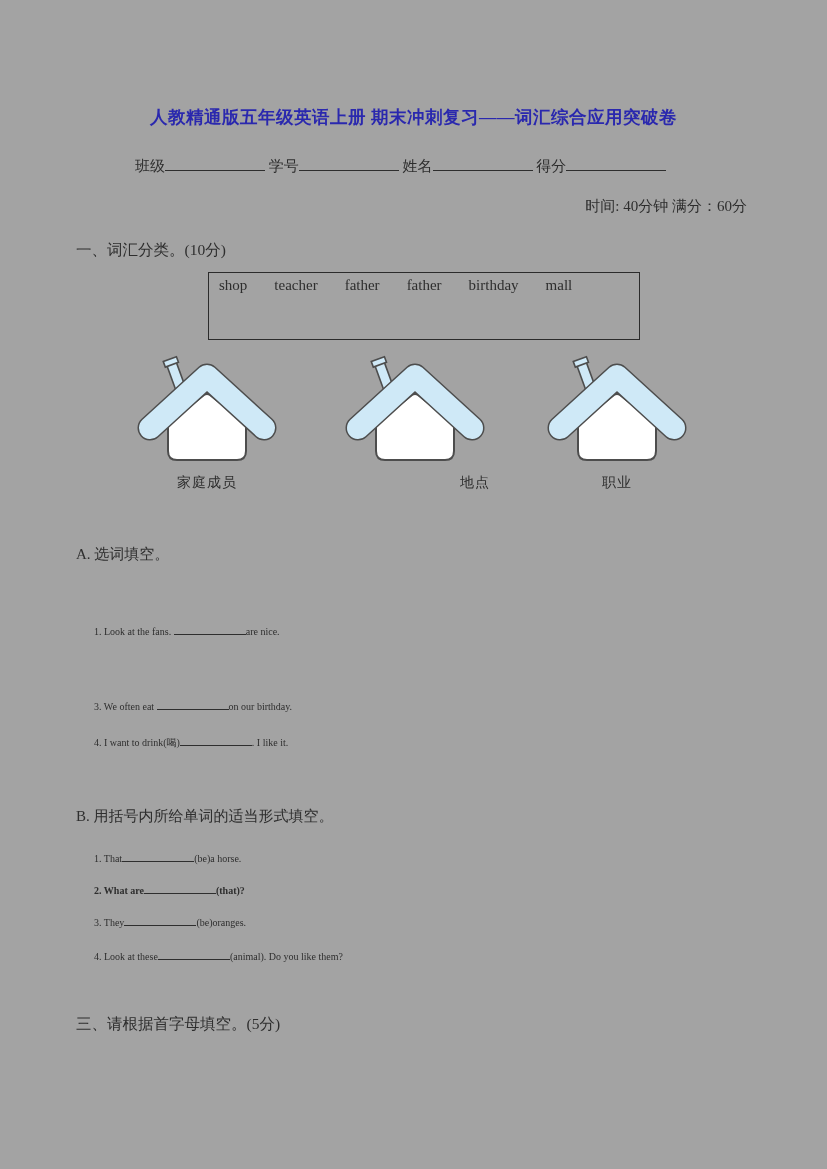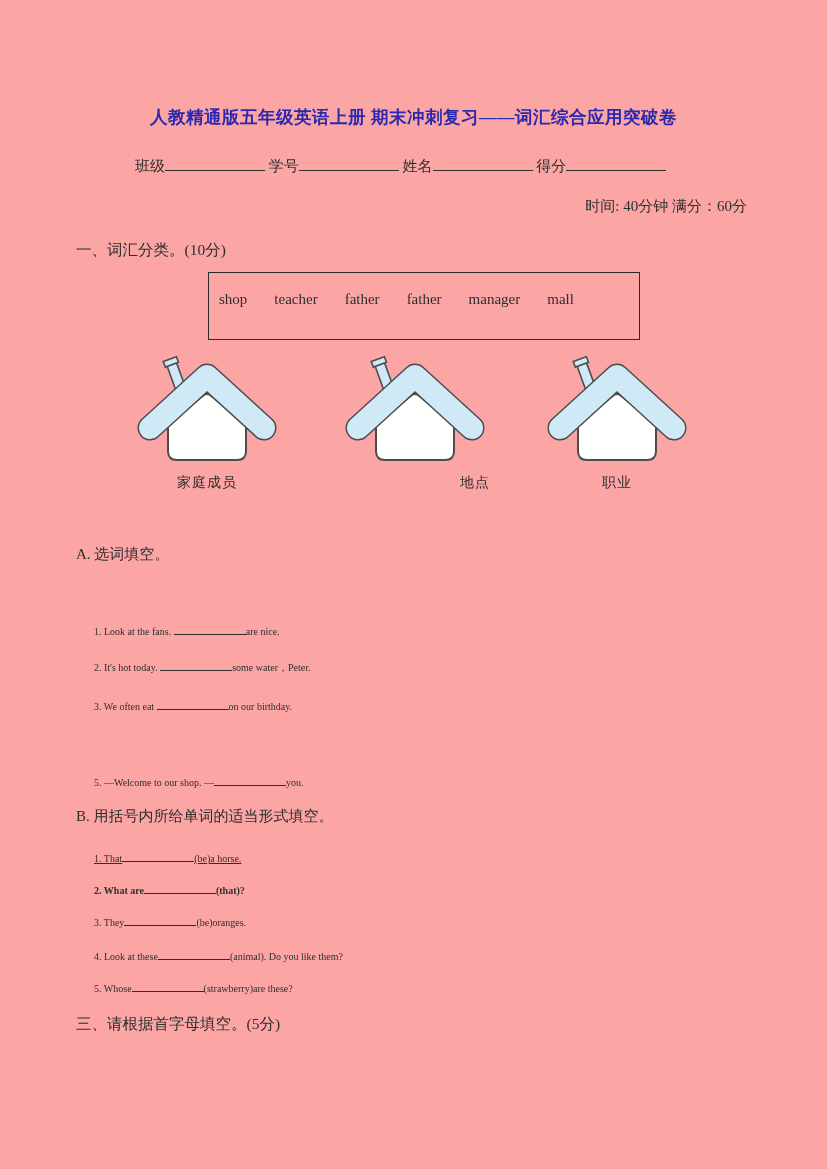--- a/index.html
+++ b/index.html
@@ -6,7 +6,7 @@
   .page{
     position:relative;
     width:827px;height:1169px;
-    background:#fca5a5;
+    background:#a3a3a3;
     font-family:"Liberation Serif","DejaVu Serif",serif;
     color:#2e2e2e;
     font-size:15px;

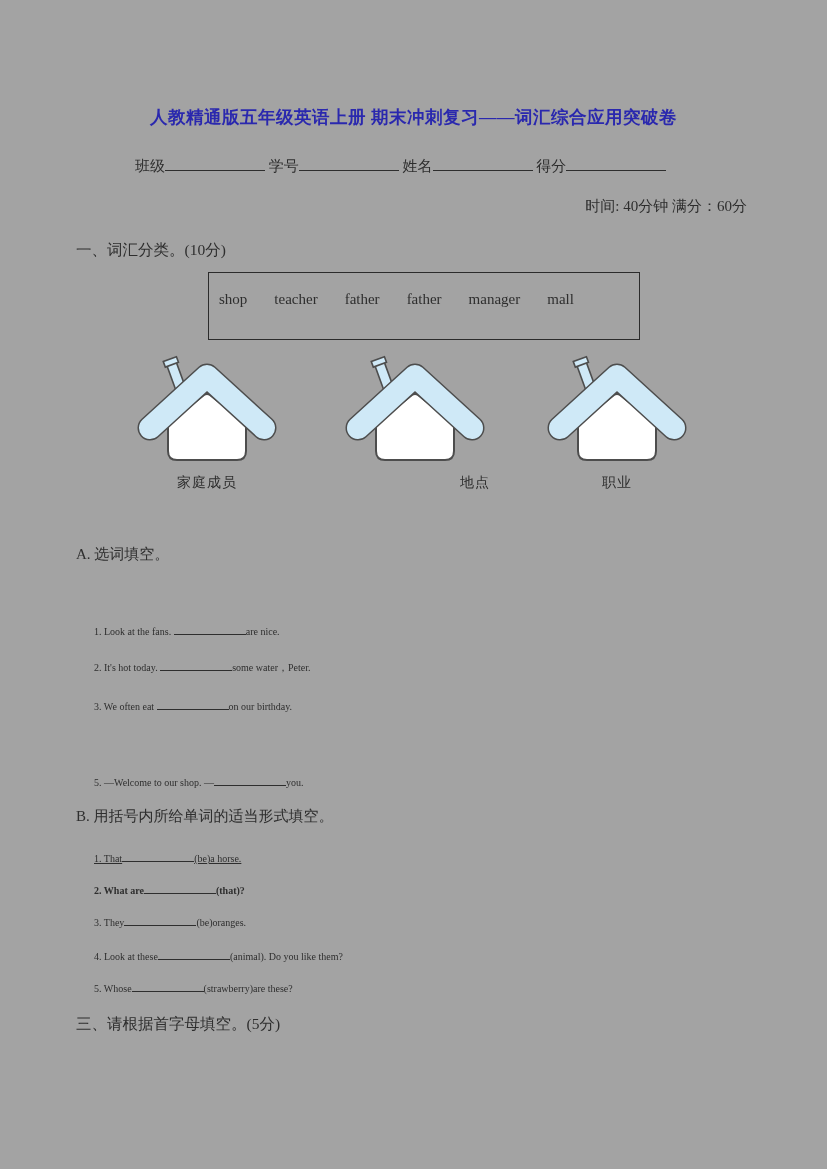--- a/index.html
+++ b/index.html
@@ -36,7 +36,7 @@
     padding:4px 10px 0 10px;
     box-sizing:content-box;
   }
-  .word-row{display:flex;column-gap:27px;height:31px;align-items:flex-end;}
+  .word-row{display:flex;column-gap:27px;height:31px;align-items:flex-start;}
   .word{white-space:nowrap;}
   .house-block{width:150px;text-align:center;}
   .house-label{font-size:14px;margin-top:4px;color:#2e2e2e;letter-spacing:1px;}

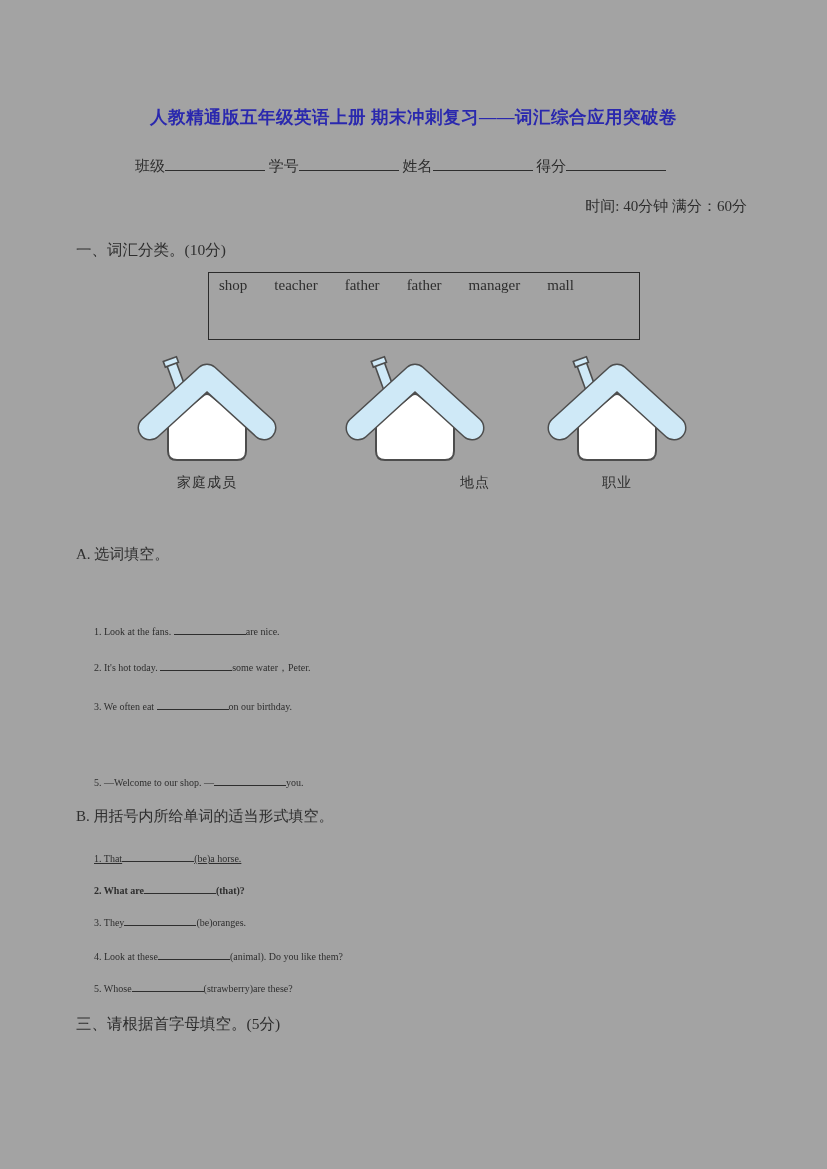--- a/index.html
+++ b/index.html
@@ -72,7 +72,7 @@
       <span class="word">teacher</span>
       <span class="word">father</span>
       <span class="word">father</span>
-      <span class="word">manager</span>
+      <span class="word">birthday</span>
       <span class="word">mall</span>
     </div>
   </div>

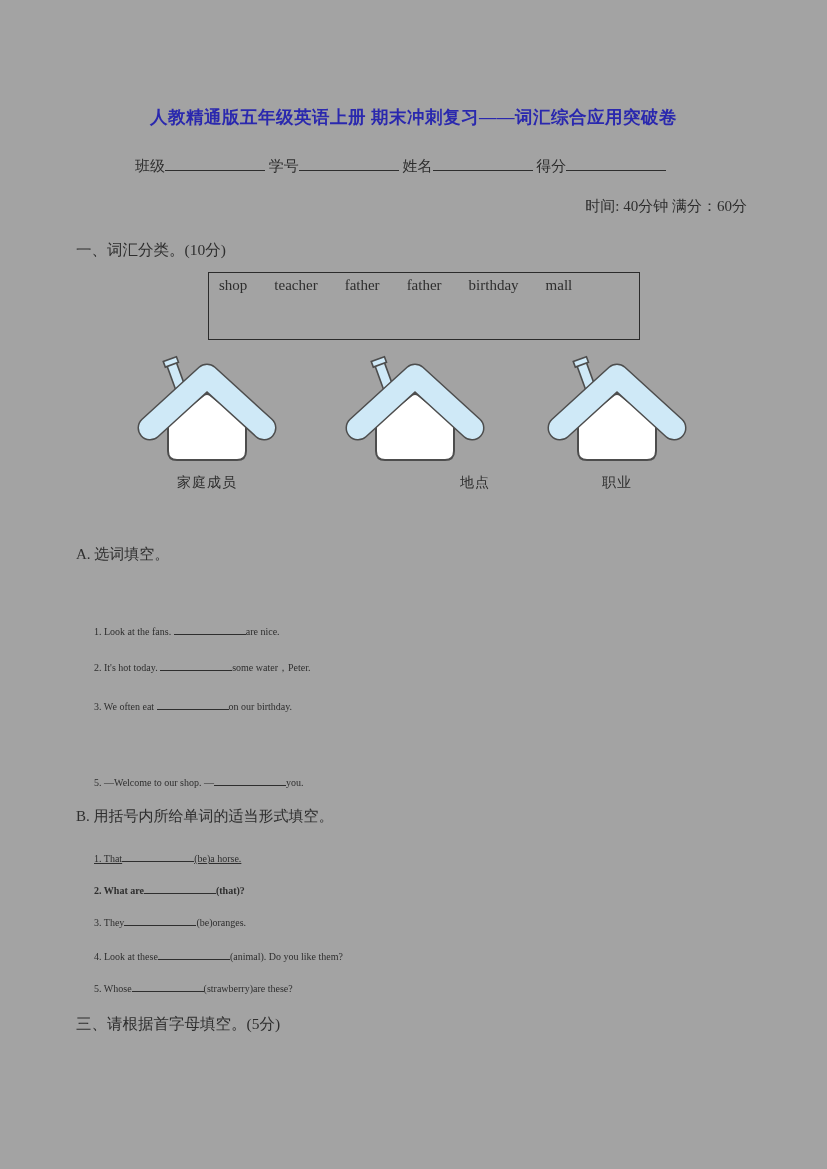--- a/index.html
+++ b/index.html
@@ -121,9 +121,6 @@
   <div class="abs question" style="top:620px;">
     <span>1. Look at the fans. </span><span class="blank"></span><span>are nice.</span>
   </div>
-  <div class="abs question" style="top:656px;">
-    <span>2. It's hot today. </span><span class="blank"></span><span>some water，Peter.</span>
-  </div>
   <div class="abs question" style="top:695px;">
     <span>3. We often eat </span><span class="blank"></span><span>on our birthday.</span>
   </div>

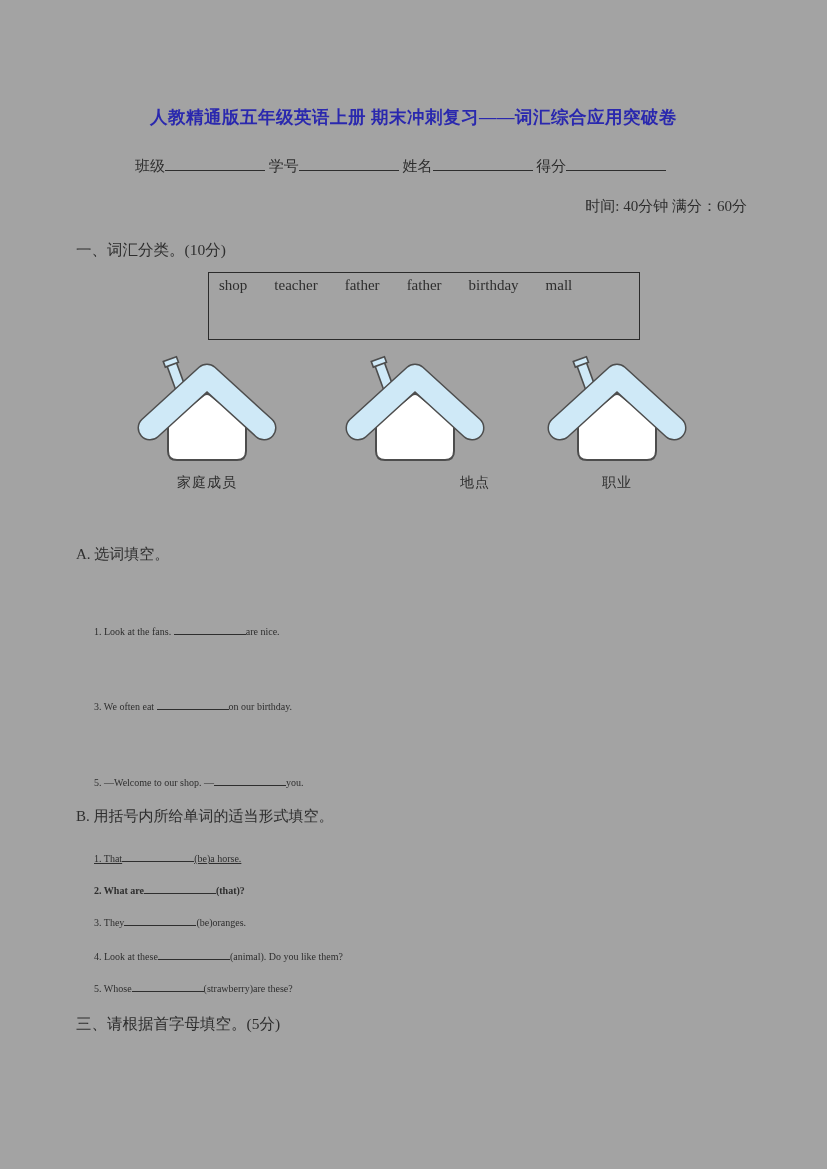--- a/index.html
+++ b/index.html
@@ -124,6 +124,9 @@
   <div class="abs question" style="top:695px;">
     <span>3. We often eat </span><span class="blank"></span><span>on our birthday.</span>
   </div>
+  <div class="abs question" style="top:731px;">
+    <span>4. I want to drink(喝)</span><span class="blank"></span><span>. I like it.</span>
+  </div>
   <div class="abs question" style="top:771px;">
     <span>5. —Welcome to our shop. —</span><span class="blank"></span><span>you.</span>
   </div>

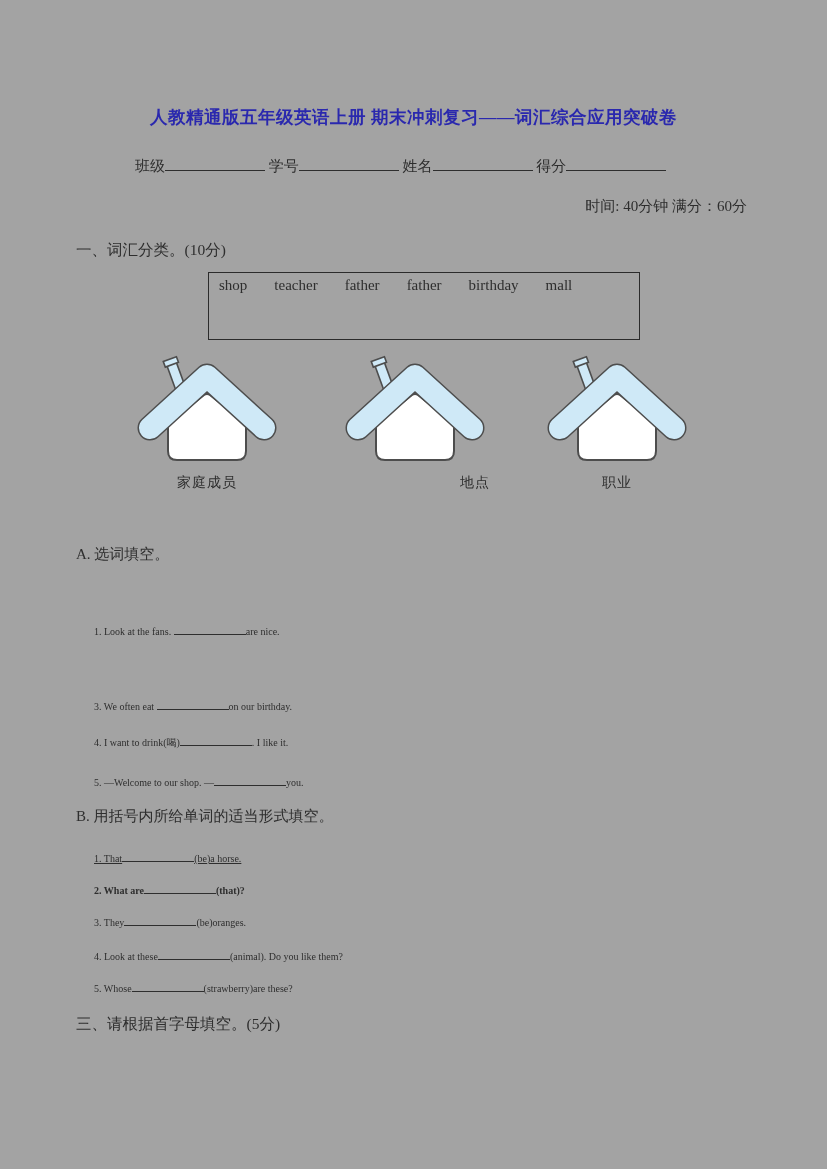--- a/index.html
+++ b/index.html
@@ -127,9 +127,6 @@
   <div class="abs question" style="top:731px;">
     <span>4. I want to drink(喝)</span><span class="blank"></span><span>. I like it.</span>
   </div>
-  <div class="abs question" style="top:771px;">
-    <span>5. —Welcome to our shop. —</span><span class="blank"></span><span>you.</span>
-  </div>
 
   <div class="abs sub-heading" style="top:807px;">B. 用括号内所给单词的适当形式填空。</div>
 

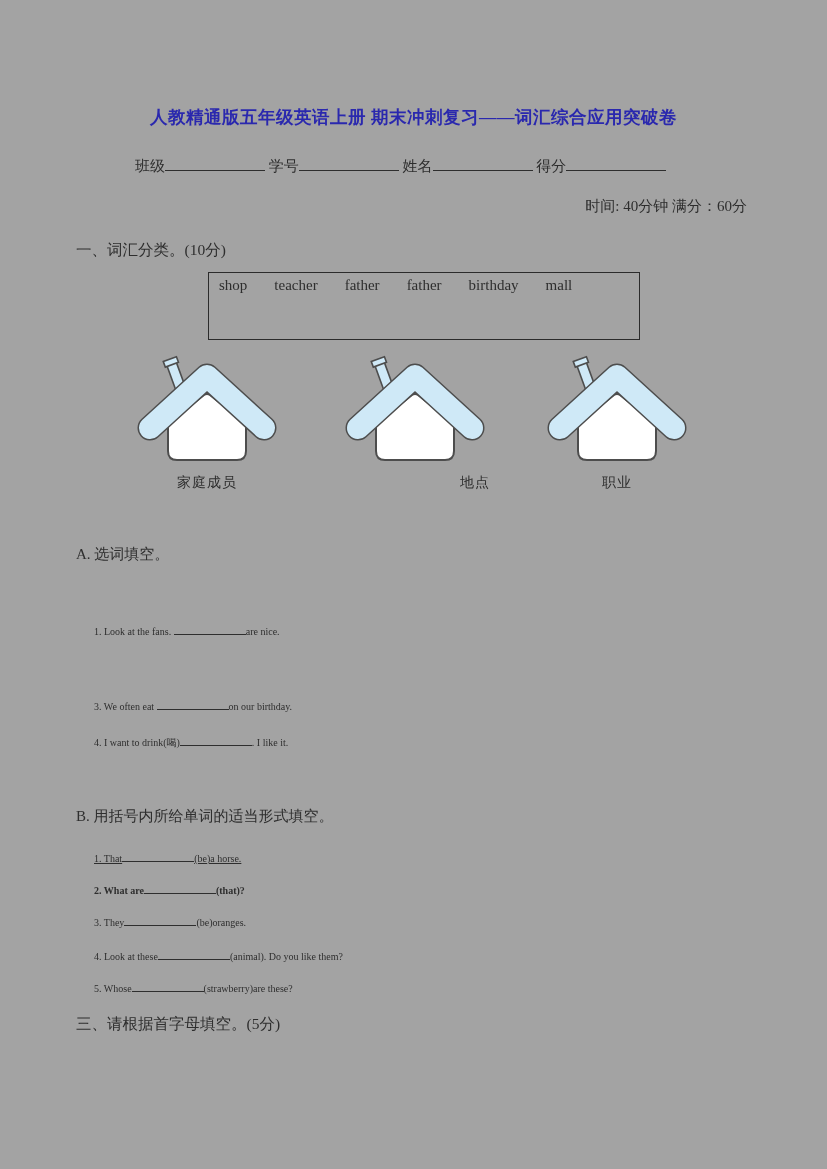--- a/index.html
+++ b/index.html
@@ -130,7 +130,7 @@
 
   <div class="abs sub-heading" style="top:807px;">B. 用括号内所给单词的适当形式填空。</div>
 
-  <div class="abs question" style="top:847px;text-decoration:underline;">
+  <div class="abs question" style="top:847px;">
     <span>1. That</span><span class="blank"></span><span>(be)a horse.</span>
   </div>
   <div class="abs question" style="top:879px;font-weight:bold;">

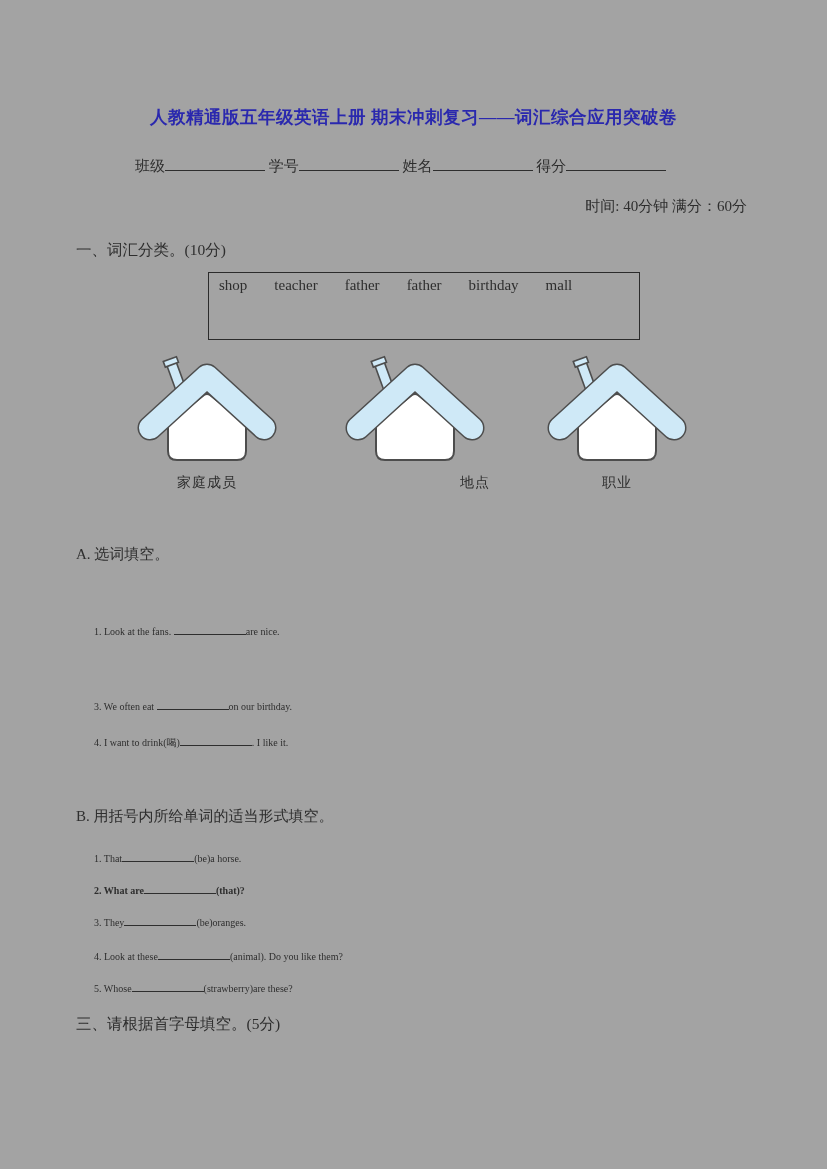--- a/index.html
+++ b/index.html
@@ -142,9 +142,6 @@
   <div class="abs question" style="top:945px;">
     <span>4. Look at these</span><span class="blank"></span><span>(animal). Do you like them?</span>
   </div>
-  <div class="abs question" style="top:977px;">
-    <span>5. Whose</span><span class="blank"></span><span>(strawberry)are these?</span>
-  </div>
 
   <div class="abs sec-heading" style="top:1014px;">三、请根据首字母填空。(5分)</div>
 

